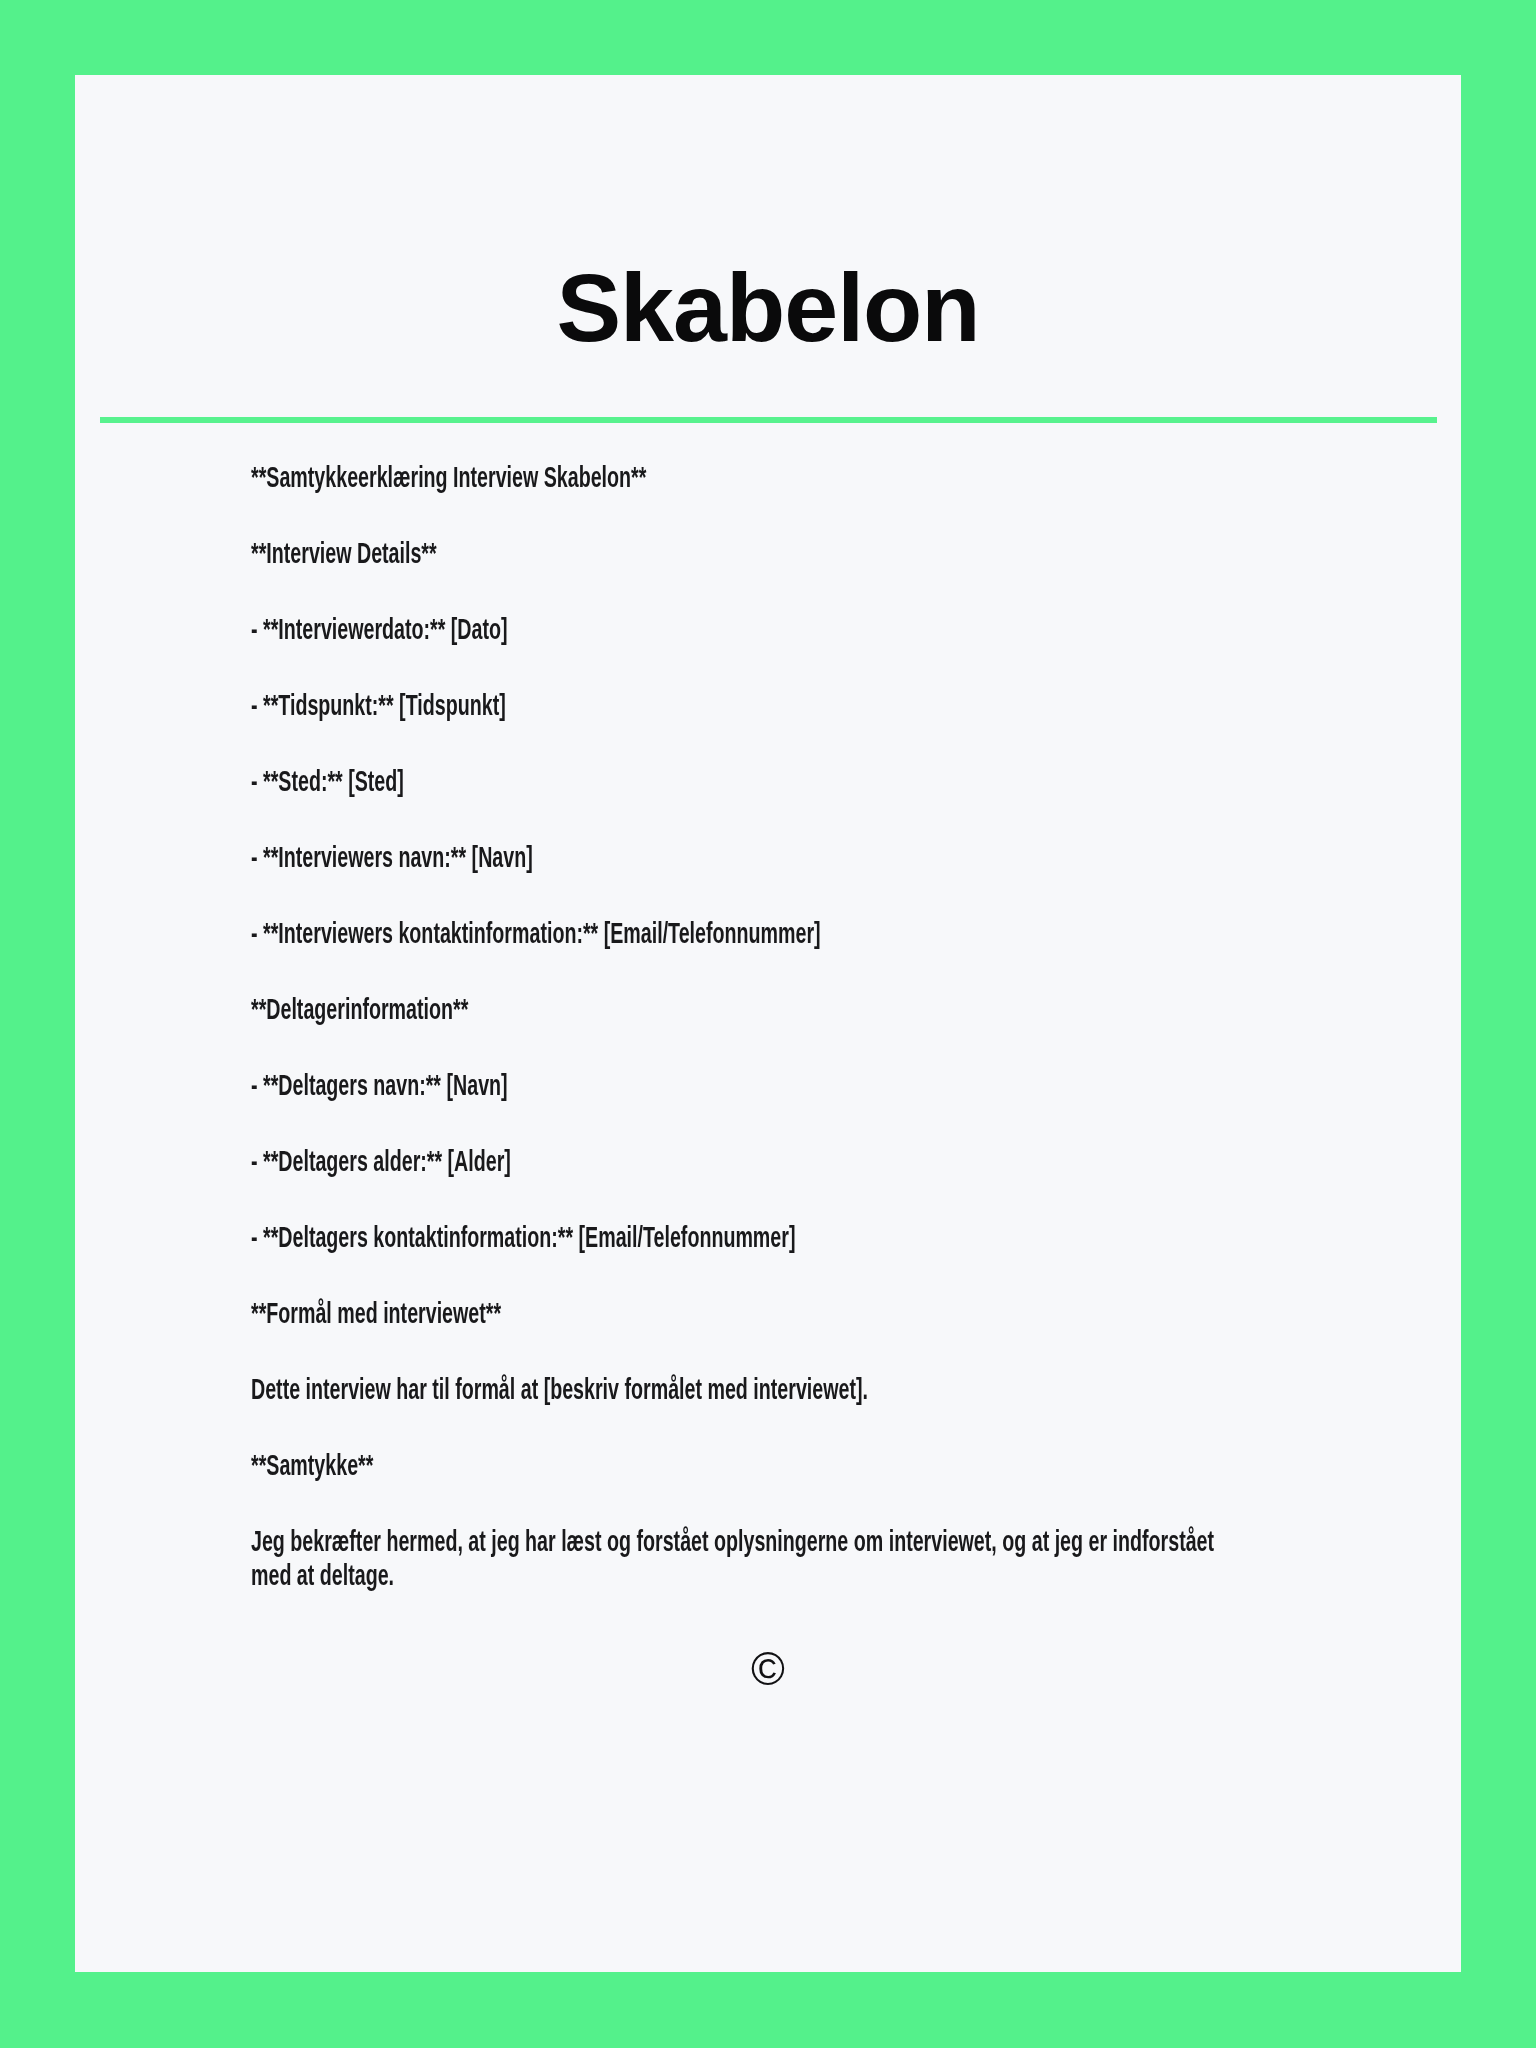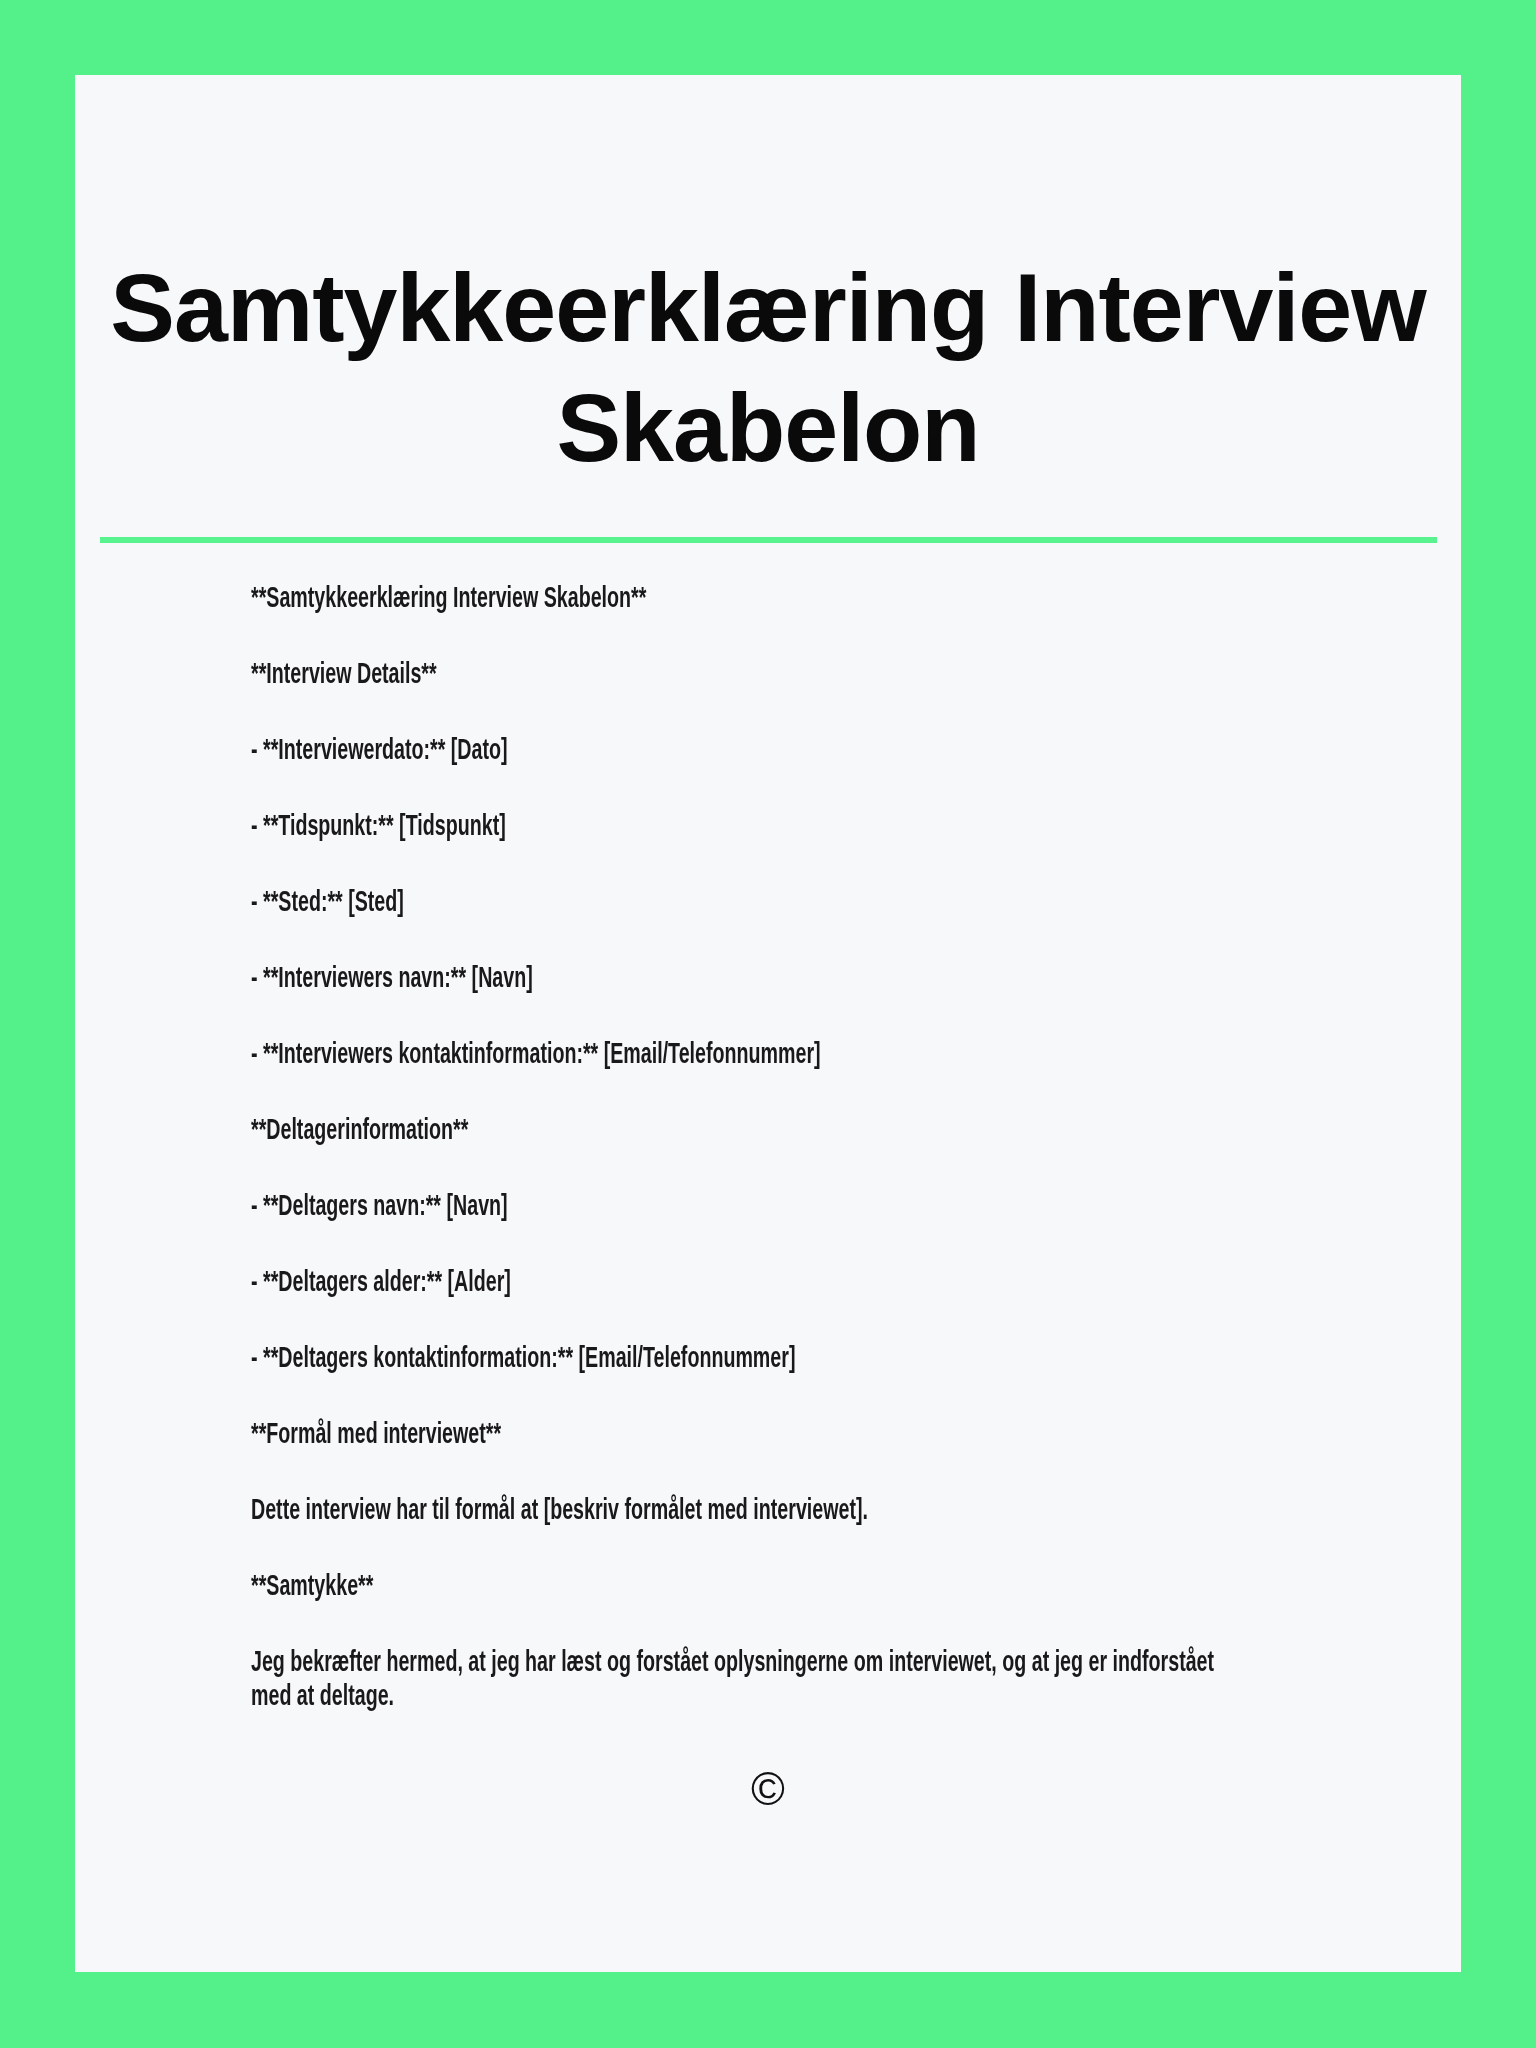--- a/index.html
+++ b/index.html
@@ -71,7 +71,6 @@
 
 <div class="paper">
   <h1 class="doc-title">
-    <span class="t-line">Samtykkeerklæring Interview</span>
     <span class="t-line">Skabelon</span>
   </h1>
   <div class="divider"></div>

